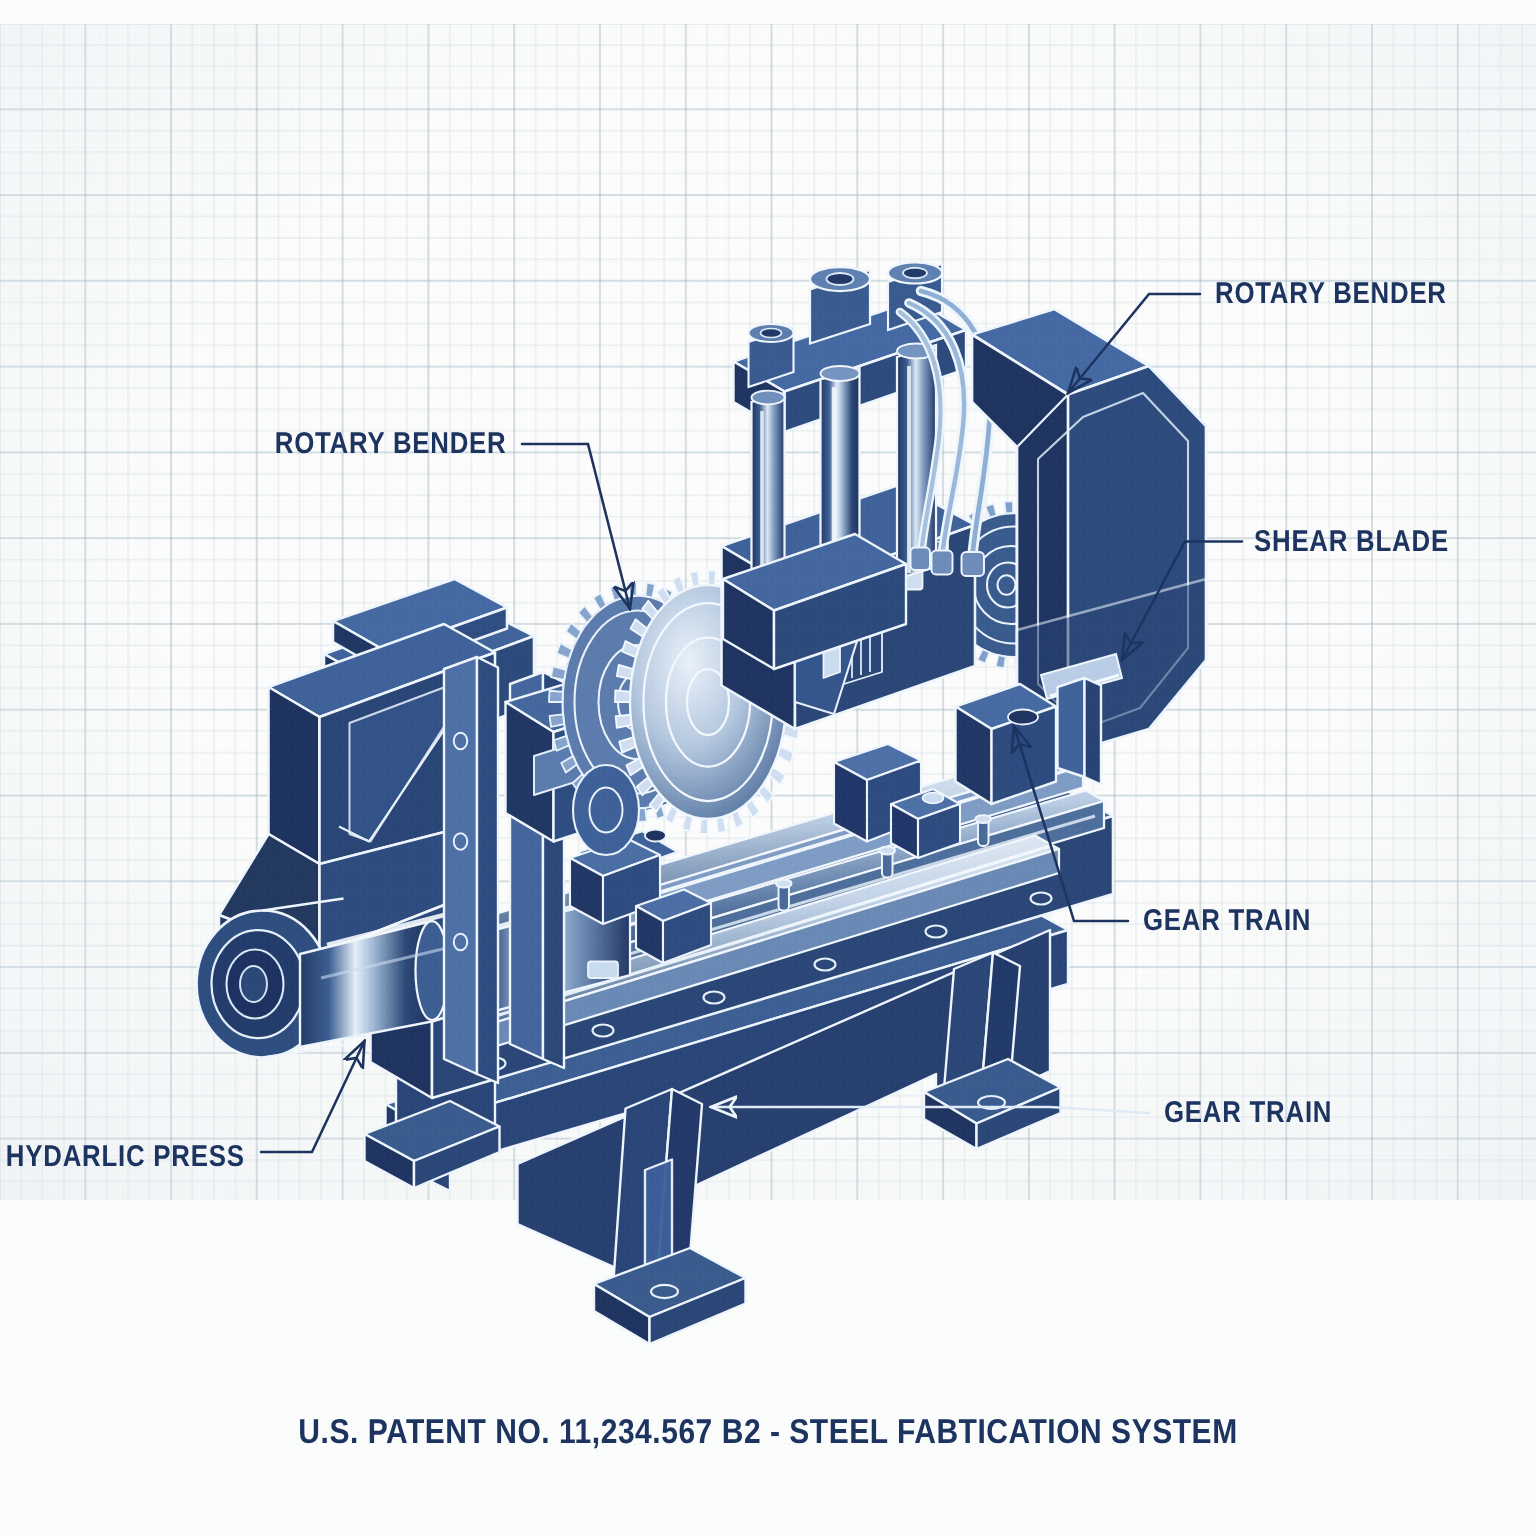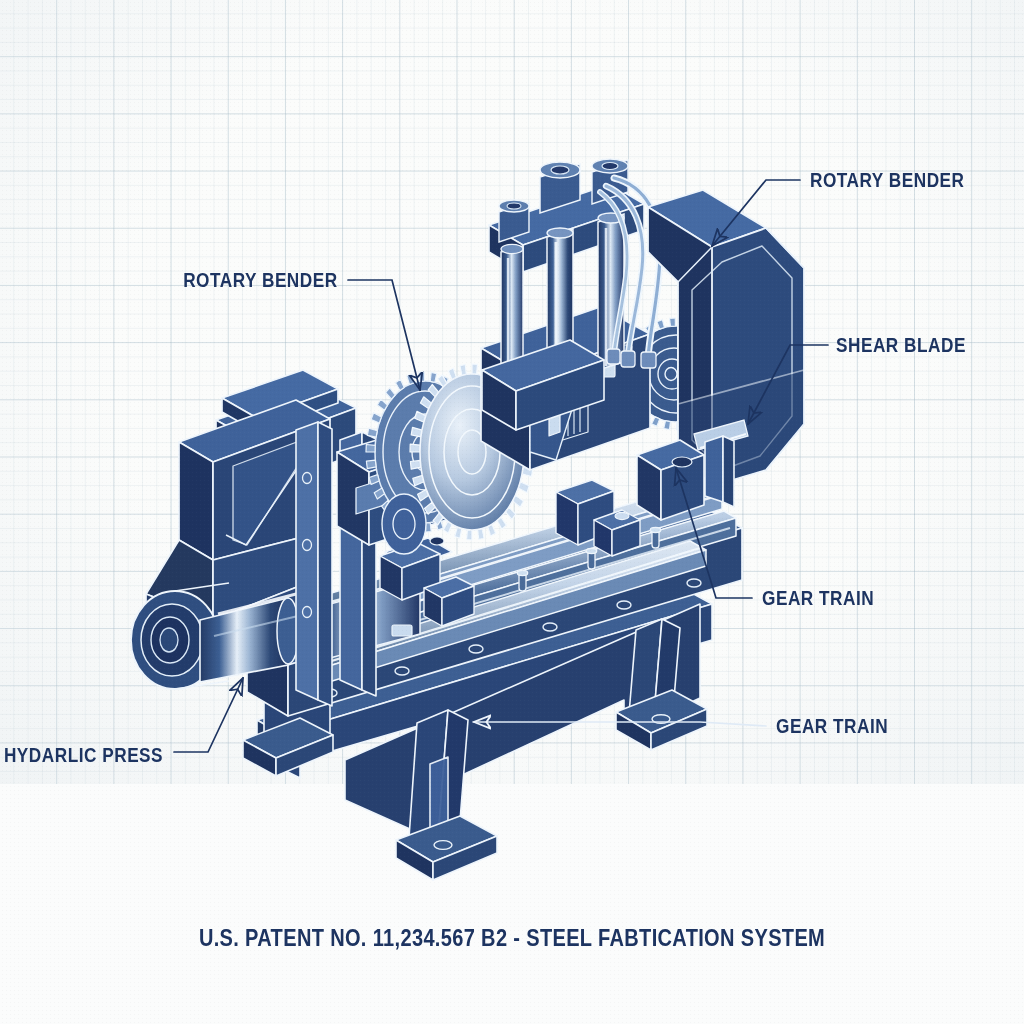--- a/index.html
+++ b/index.html
@@ -8,7 +8,7 @@
     background:#fbfcfc;
     font-family:"Liberation Sans", sans-serif;
   }
-  #stage{position:relative;width:1024px;height:784px;}
+  #stage{position:relative;width:1024px;height:784px;margin-top:16px;}
 
   
   #grid{

